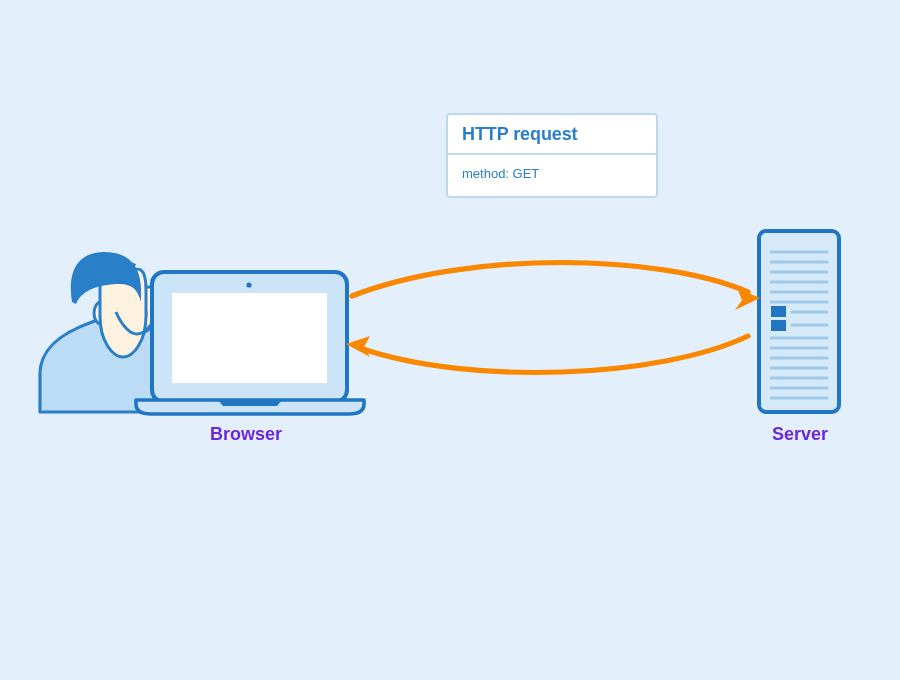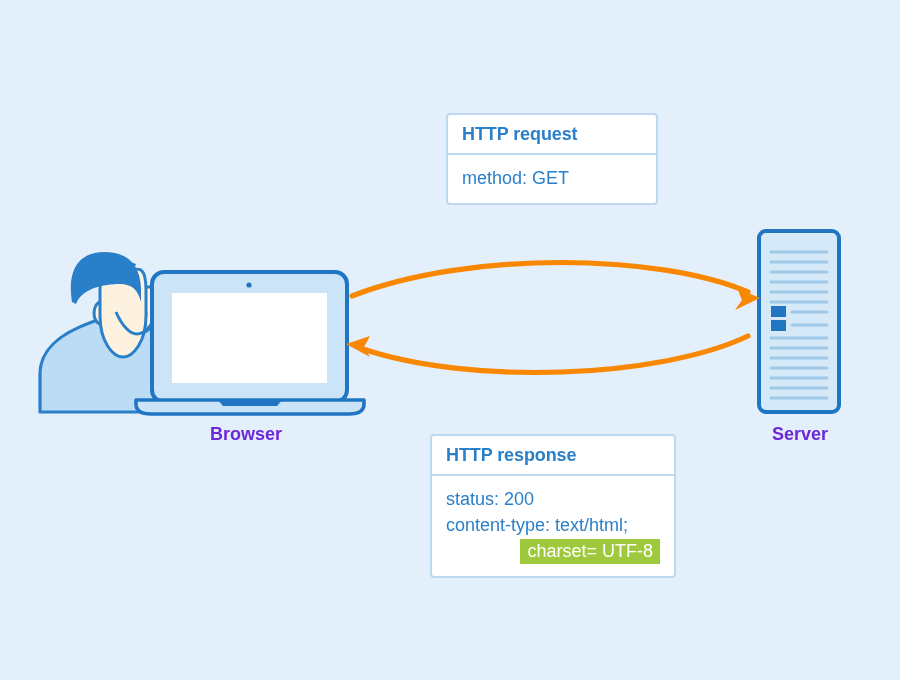--- a/index.html
+++ b/index.html
@@ -41,7 +41,7 @@
   .msg-body {
     padding: 10px 14px 12px 14px;
     color: #2a7fc9;
-    font-size: 18px;
+    font-size: 13px;
     line-height: 1.45;
   }
   .msg-body .line {

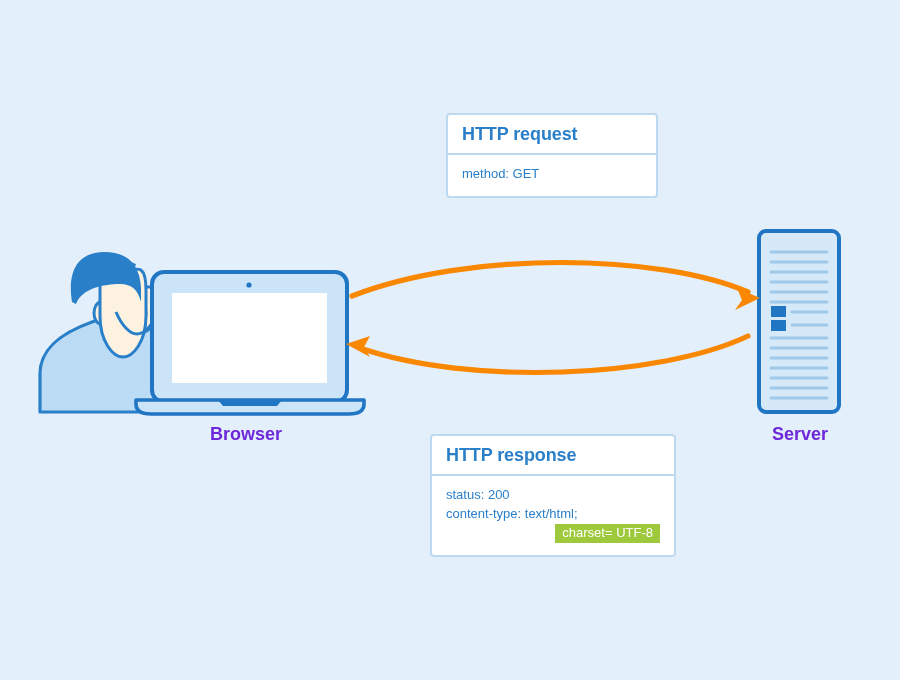--- a/index.html
+++ b/index.html
@@ -159,16 +159,6 @@
     </div>
   </div>
 
-  <div class="msg-box" id="response-box">
-    <div class="msg-head">HTTP response</div>
-    <div class="msg-body">
-      <div class="line">status: 200</div>
-      <div class="line">content-type: text/html;</div>
-      <div class="line indent">
-        <span class="hl">charset= UTF-8</span>
-      </div>
-    </div>
-  </div>
 
   <div class="device-label" id="browser-label">Browser</div>
   <div class="device-label" id="server-label">Server</div>

